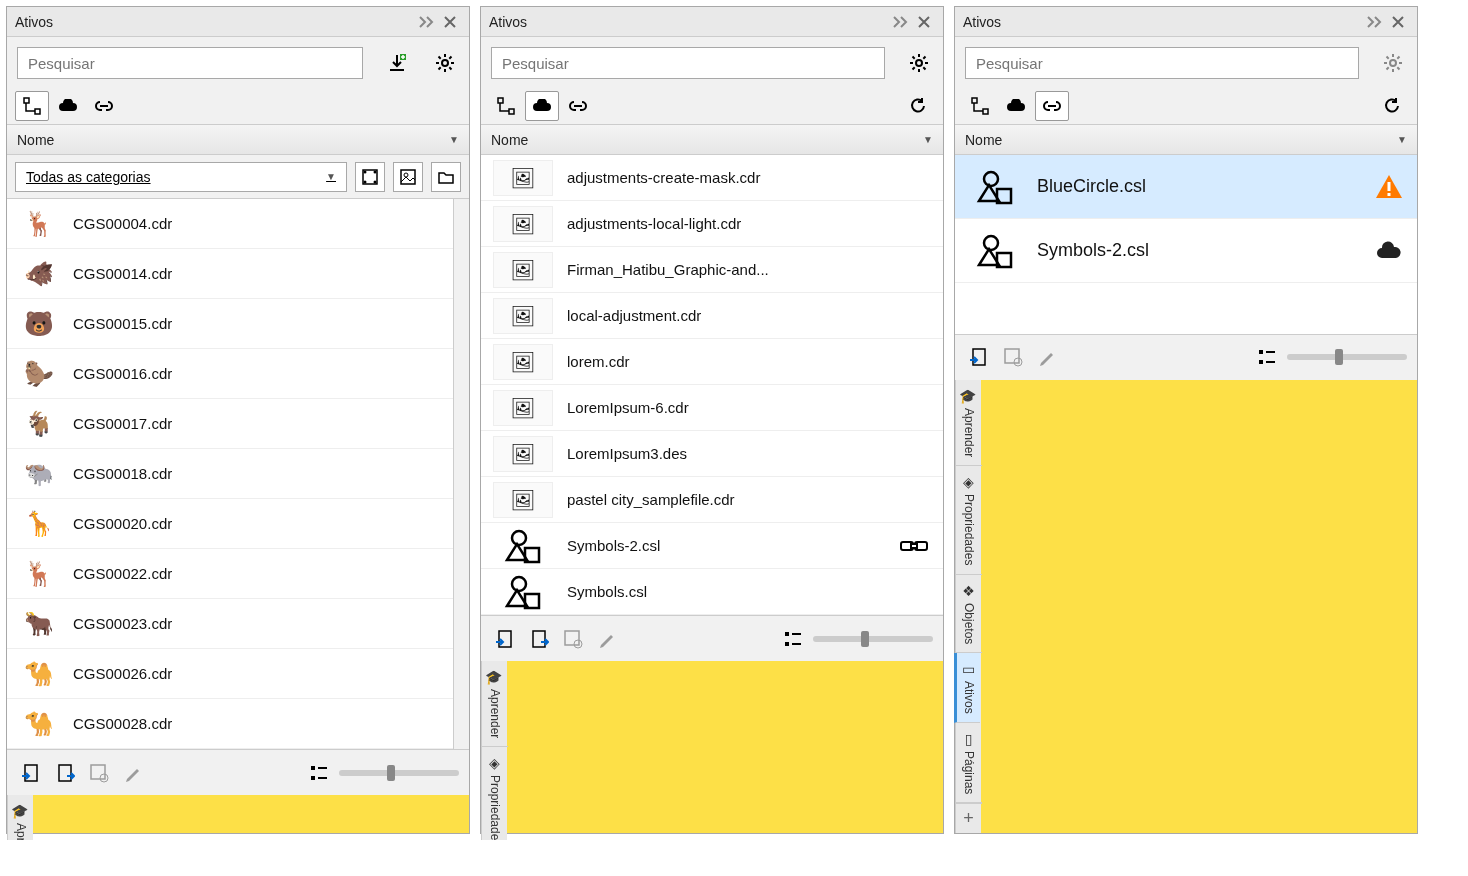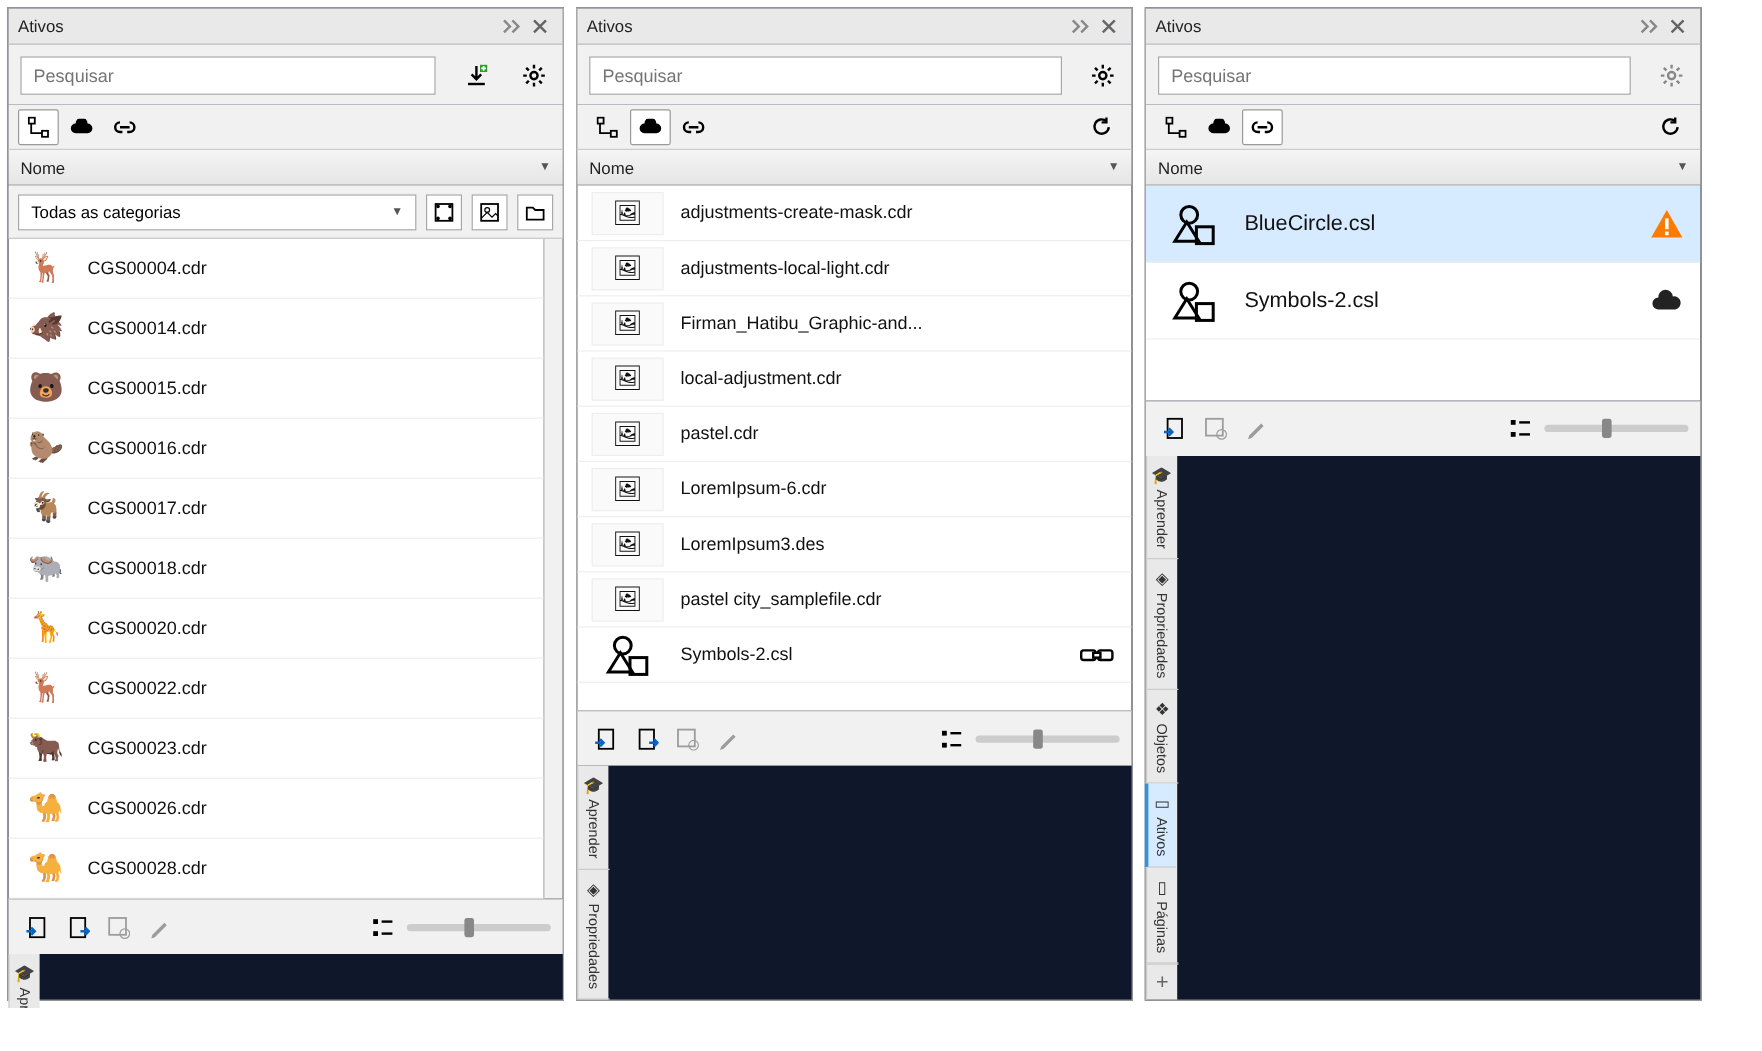--- a/index.html
+++ b/index.html
@@ -6,7 +6,7 @@
   body { margin: 0; padding: 6px; background: #fff; display: flex; gap: 10px; }
   .panel {
     width: 464px; height: 828px; border: 1px solid #a8a8a8;
-    display: flex; flex-direction: column; background: #0f172a;
+    display: flex; flex-direction: column; background: #fde047;
     position: relative;
   }
   .panel-body { flex: 1; display: flex; flex-direction: column; min-width: 0; }

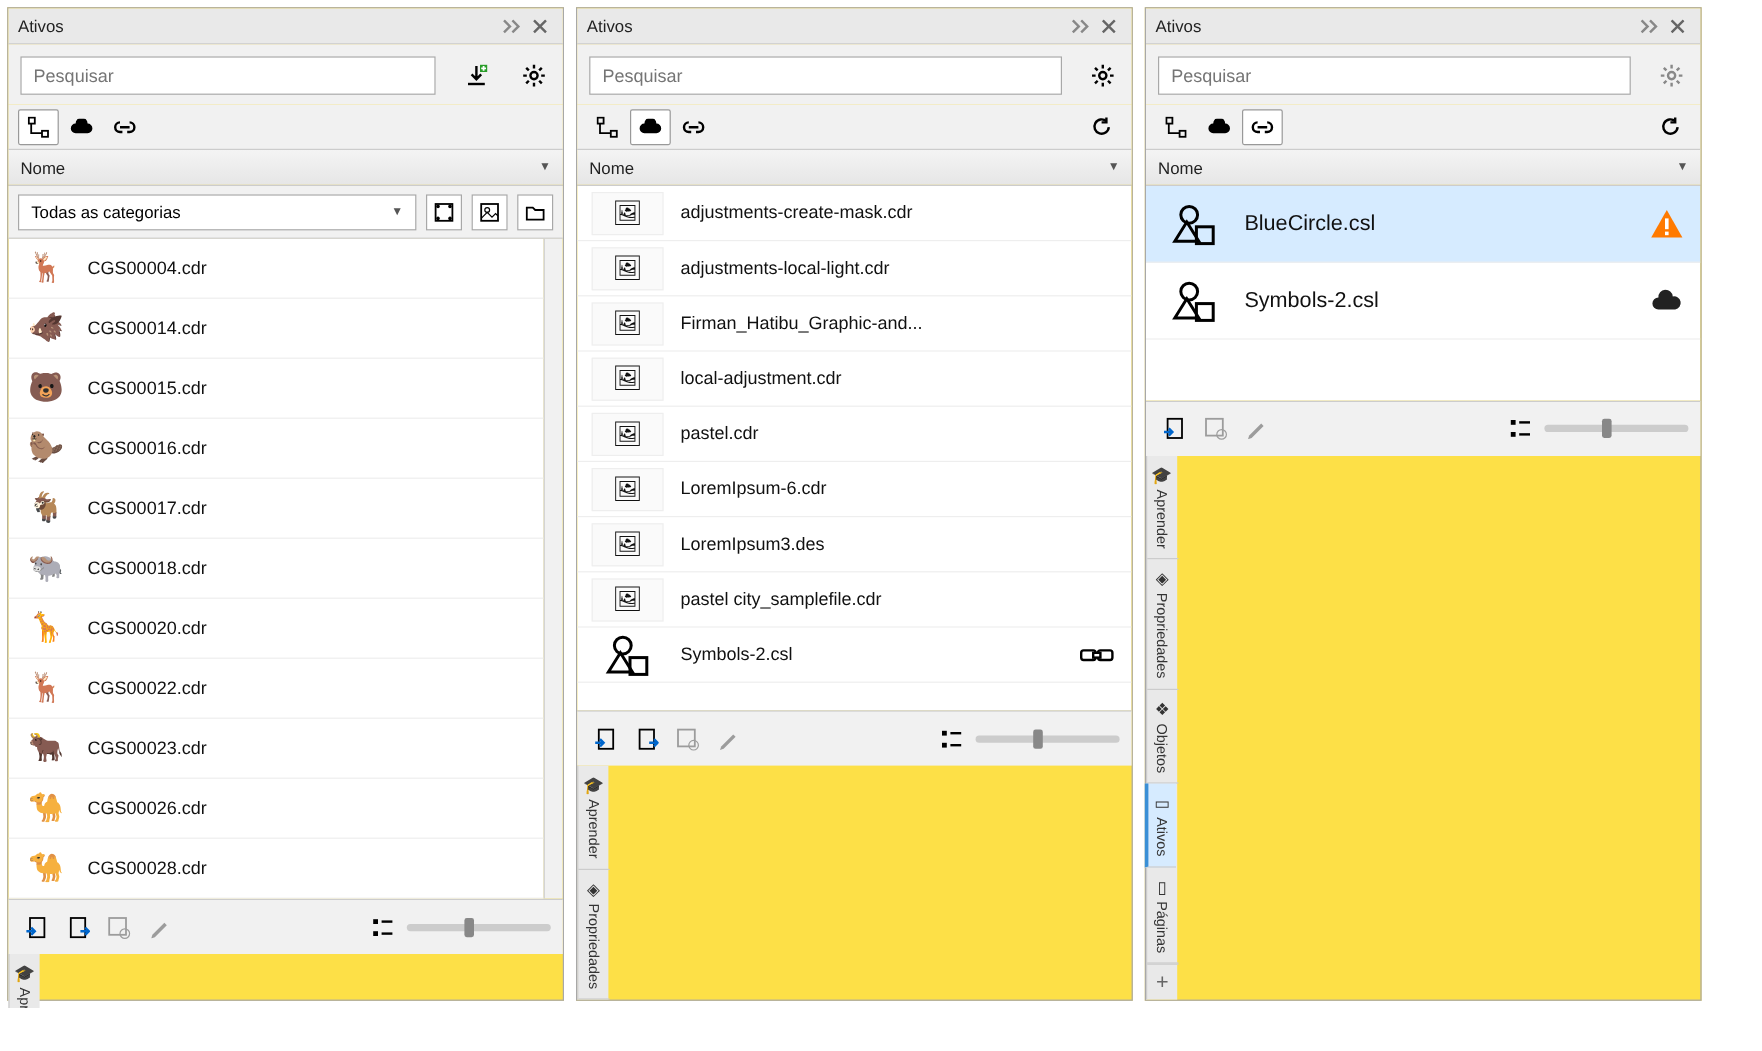--- a/index.html
+++ b/index.html
@@ -46,7 +46,7 @@
   }
   .cat-row {
     height: 44px; background:#f1f1f1; border-bottom:1px solid #ccc;
-    display:flex; align-items:center; gap:8px; padding:0 8px;
+    display:flex; align-items:center; gap:8px; padding:0 8px;text-decoration:underline;
   }
   .cat-select {
     flex:1; height:30px; border:1px solid #a8a8a8; background:#fff;

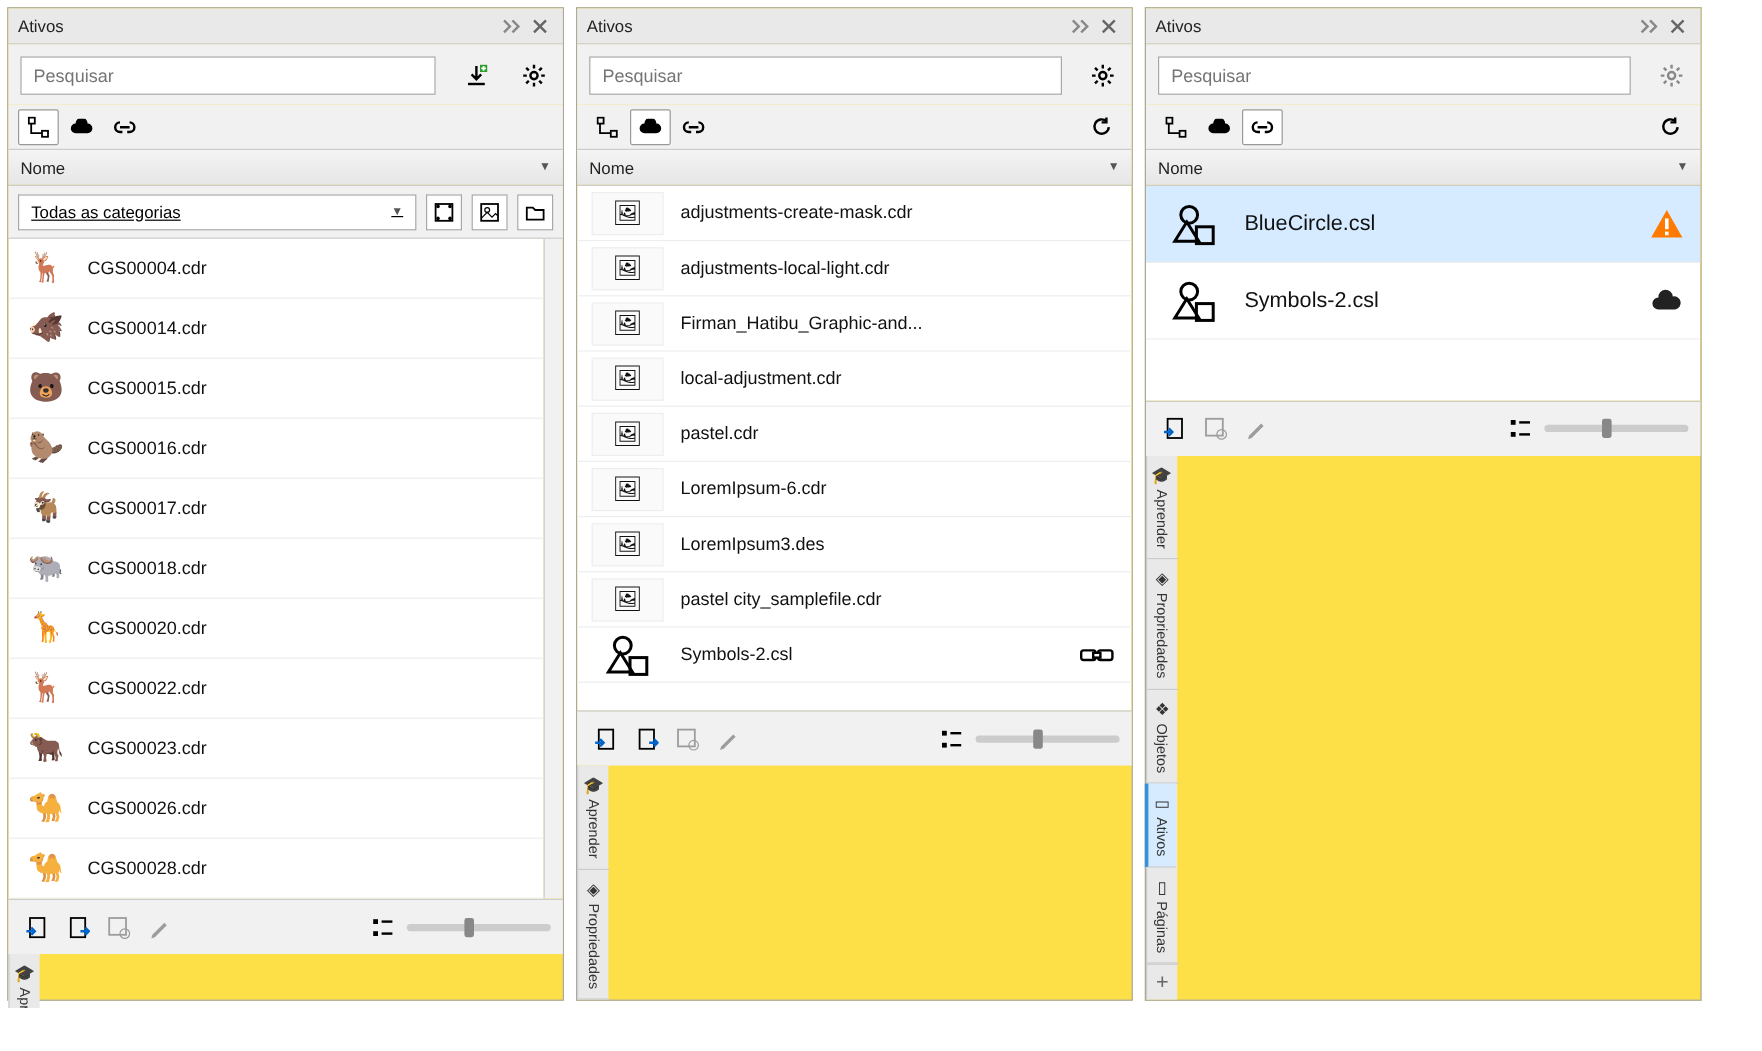--- a/index.html
+++ b/index.html
@@ -365,7 +365,7 @@
           </div>
           <div class="list-item">
             <span class="thumb">🖼</span>
-            <span class="name">pastel.cdr</span>
+            <span class="name">lorem.cdr</span>
           </div>
           <div class="list-item">
             <span class="thumb">🖼</span>

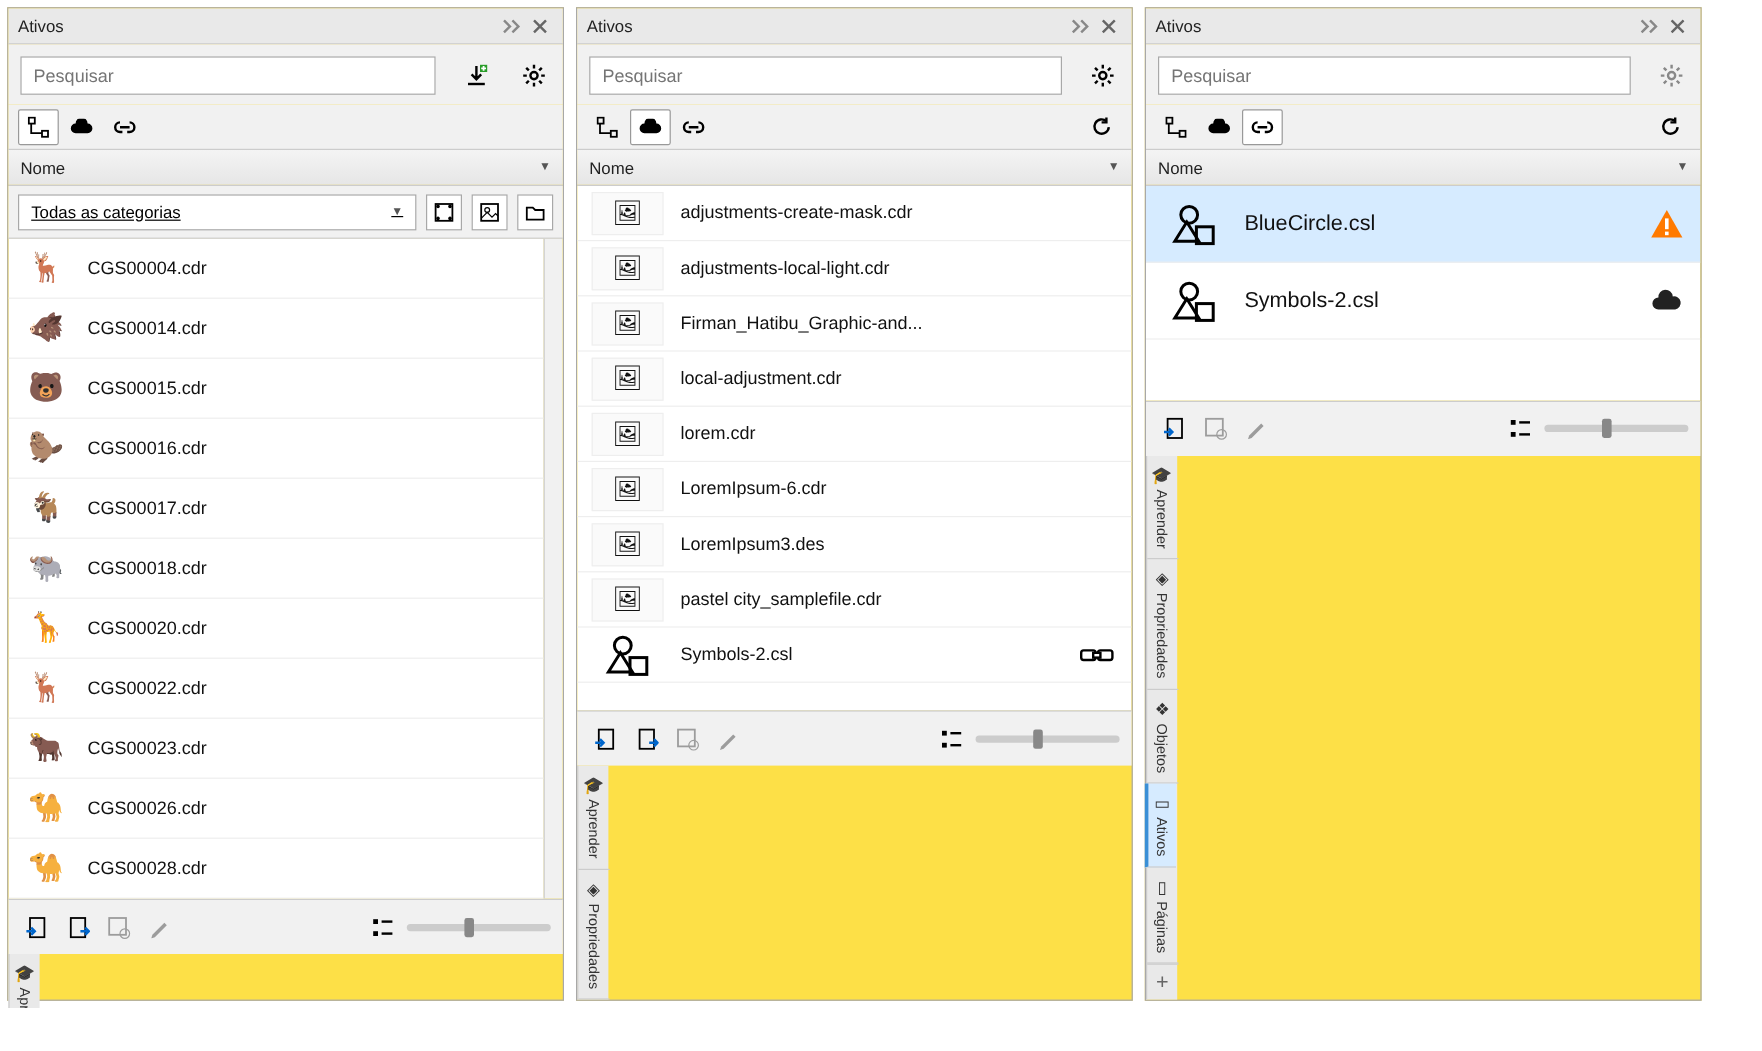--- a/index.html
+++ b/index.html
@@ -395,6 +395,16 @@
                 <rect x="12" y="6" width="6" height="4" fill="#fff" stroke="#000" stroke-width="2"></rect>
               </svg>
             </span>
+          </div>
+          <div class="list-item">
+            <span class="thumb csl">
+              <svg width="40" height="36" viewBox="0 0 40 36">
+                <circle cx="16" cy="10" r="7" fill="none" stroke="#000" stroke-width="2.5"></circle>
+                <path d="M4 32 L14 16 L24 32 Z" fill="none" stroke="#000" stroke-width="2.5"></path>
+                <rect x="22" y="20" width="14" height="14" fill="none" stroke="#000" stroke-width="2.5"></rect>
+              </svg>
+            </span>
+            <span class="name">Symbols.csl</span>
           </div>
         </div>
     </div>

